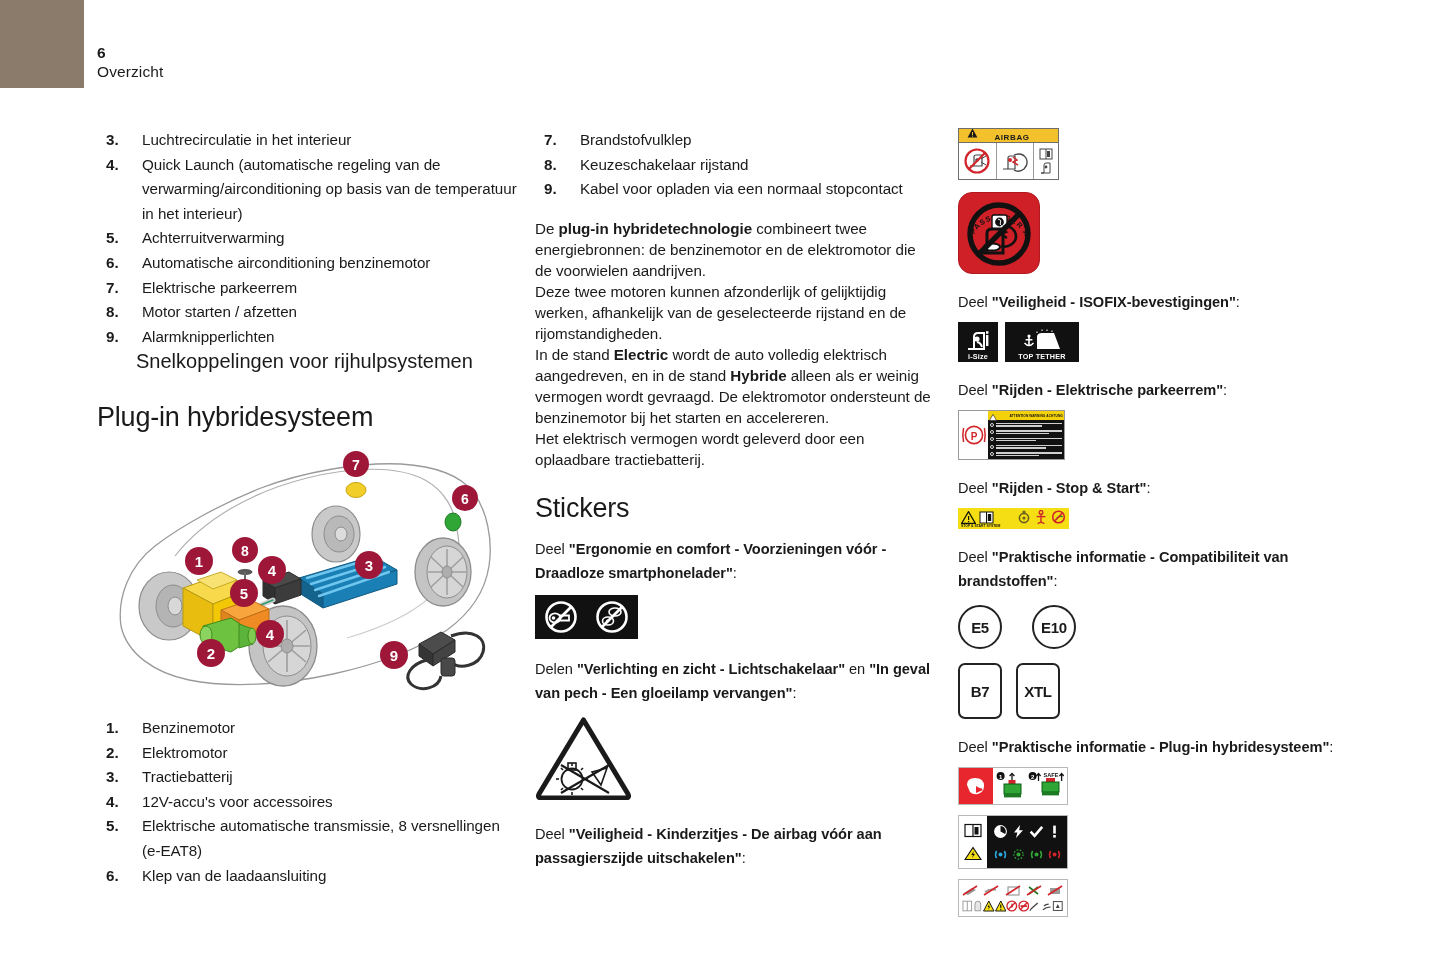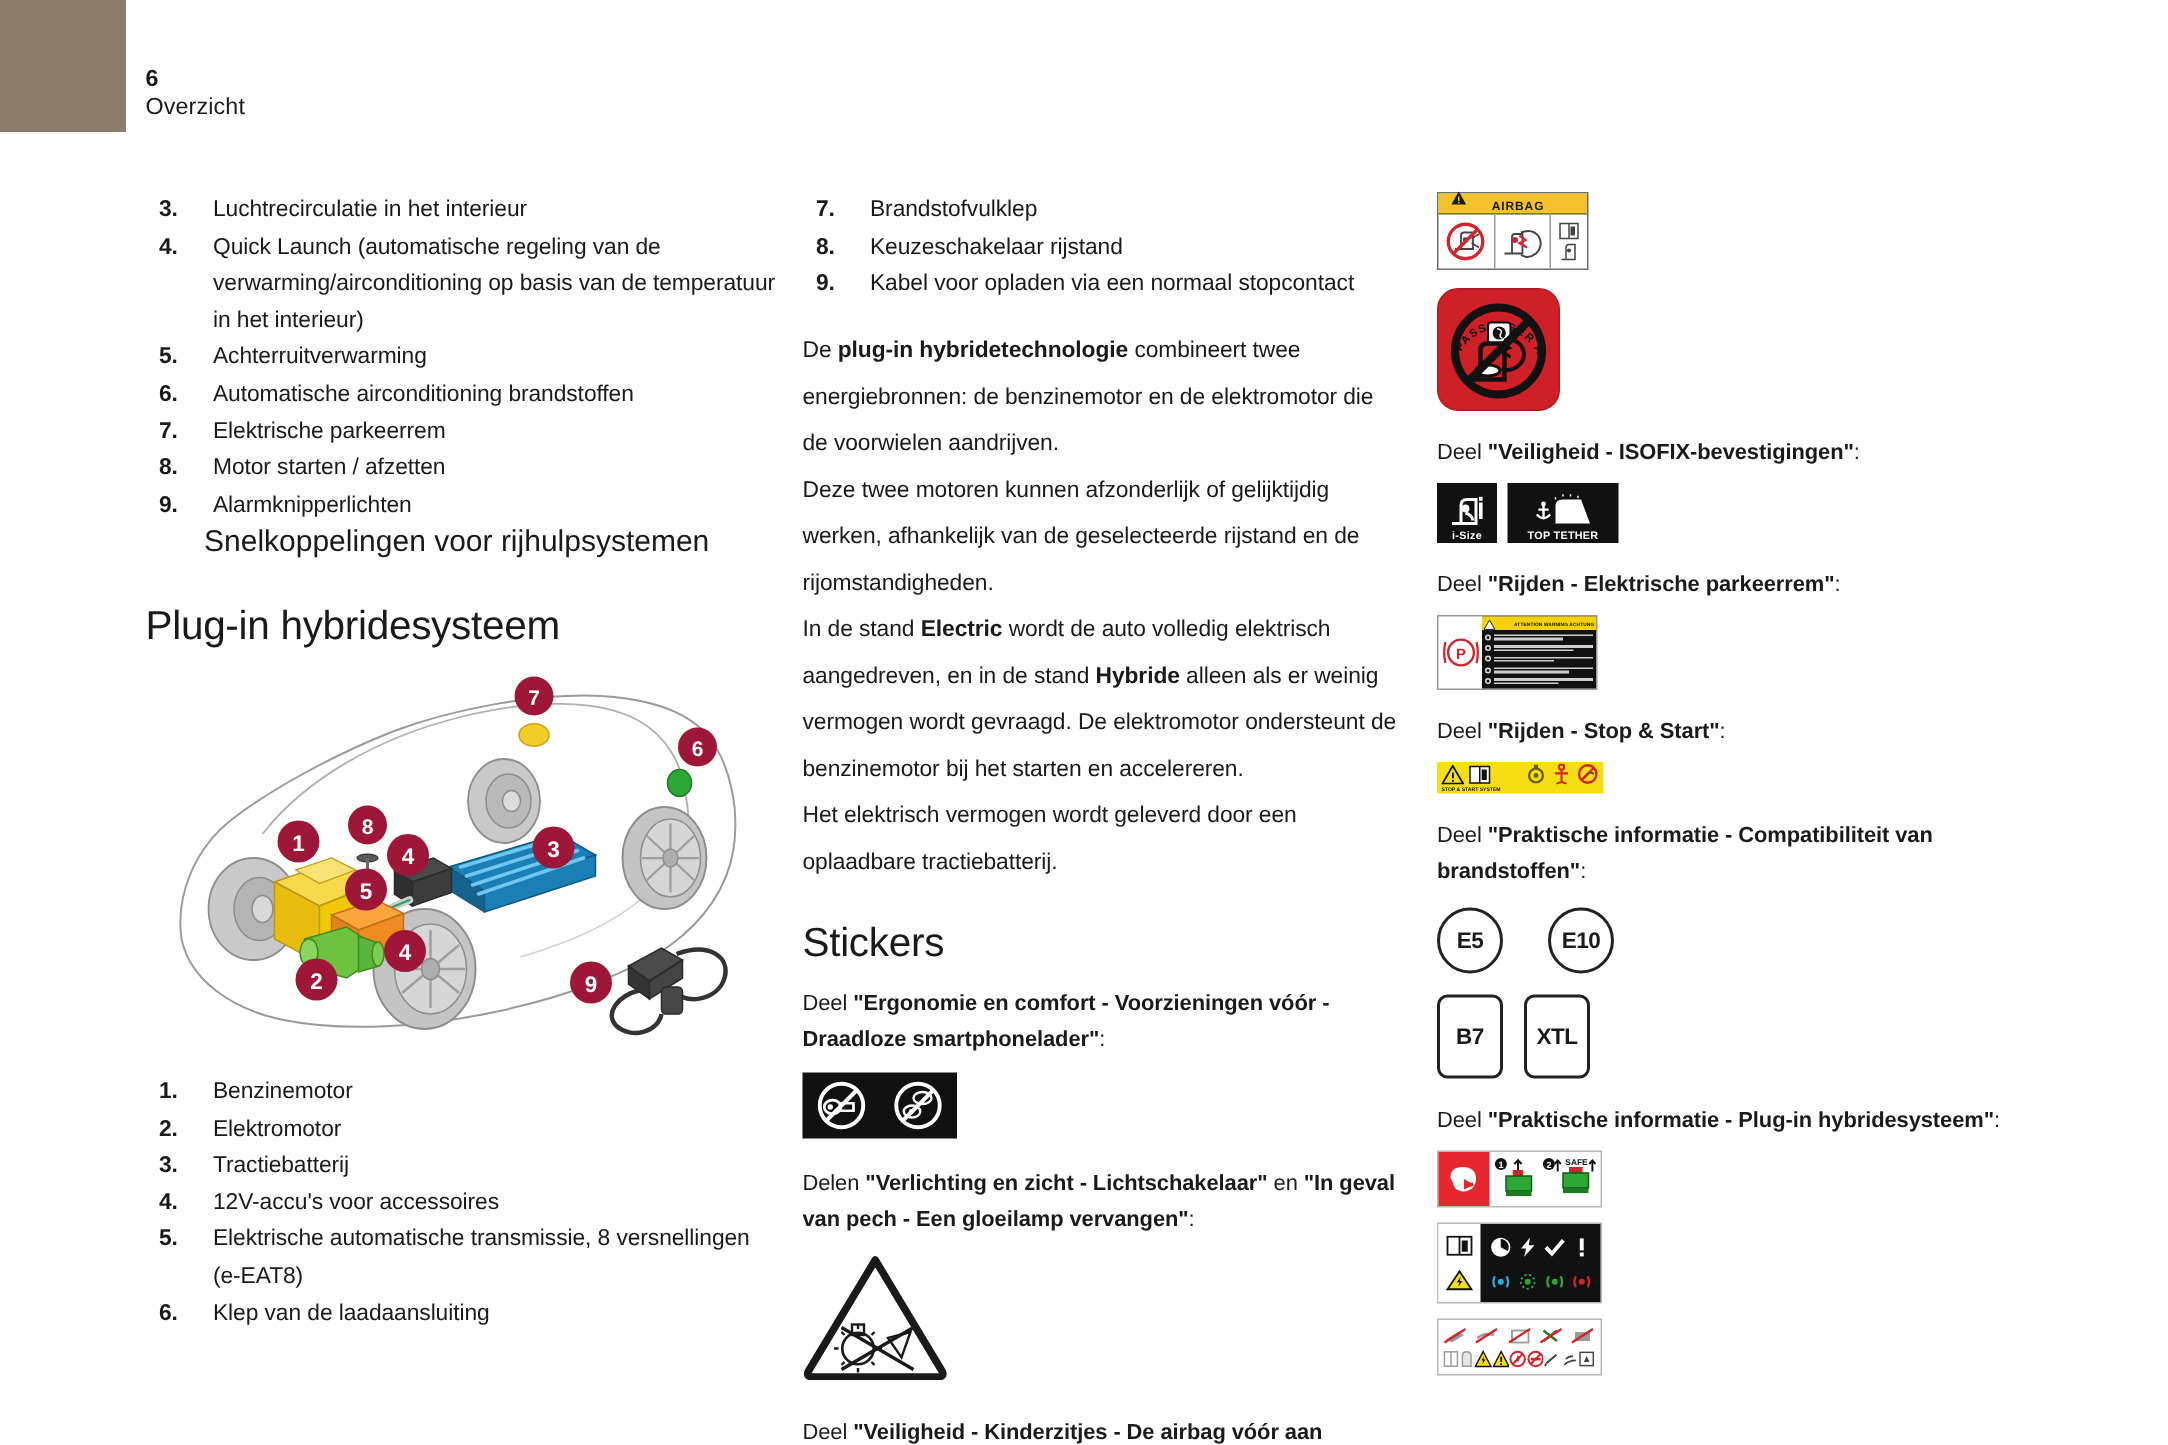--- a/index.html
+++ b/index.html
@@ -56,7 +56,7 @@
   }
   .body-par {
     font-size: 15.2px;
-    line-height: 31px;
+    line-height: 21px;
     letter-spacing: -0.05px;
   }
   .body-par b { font-weight: bold; }

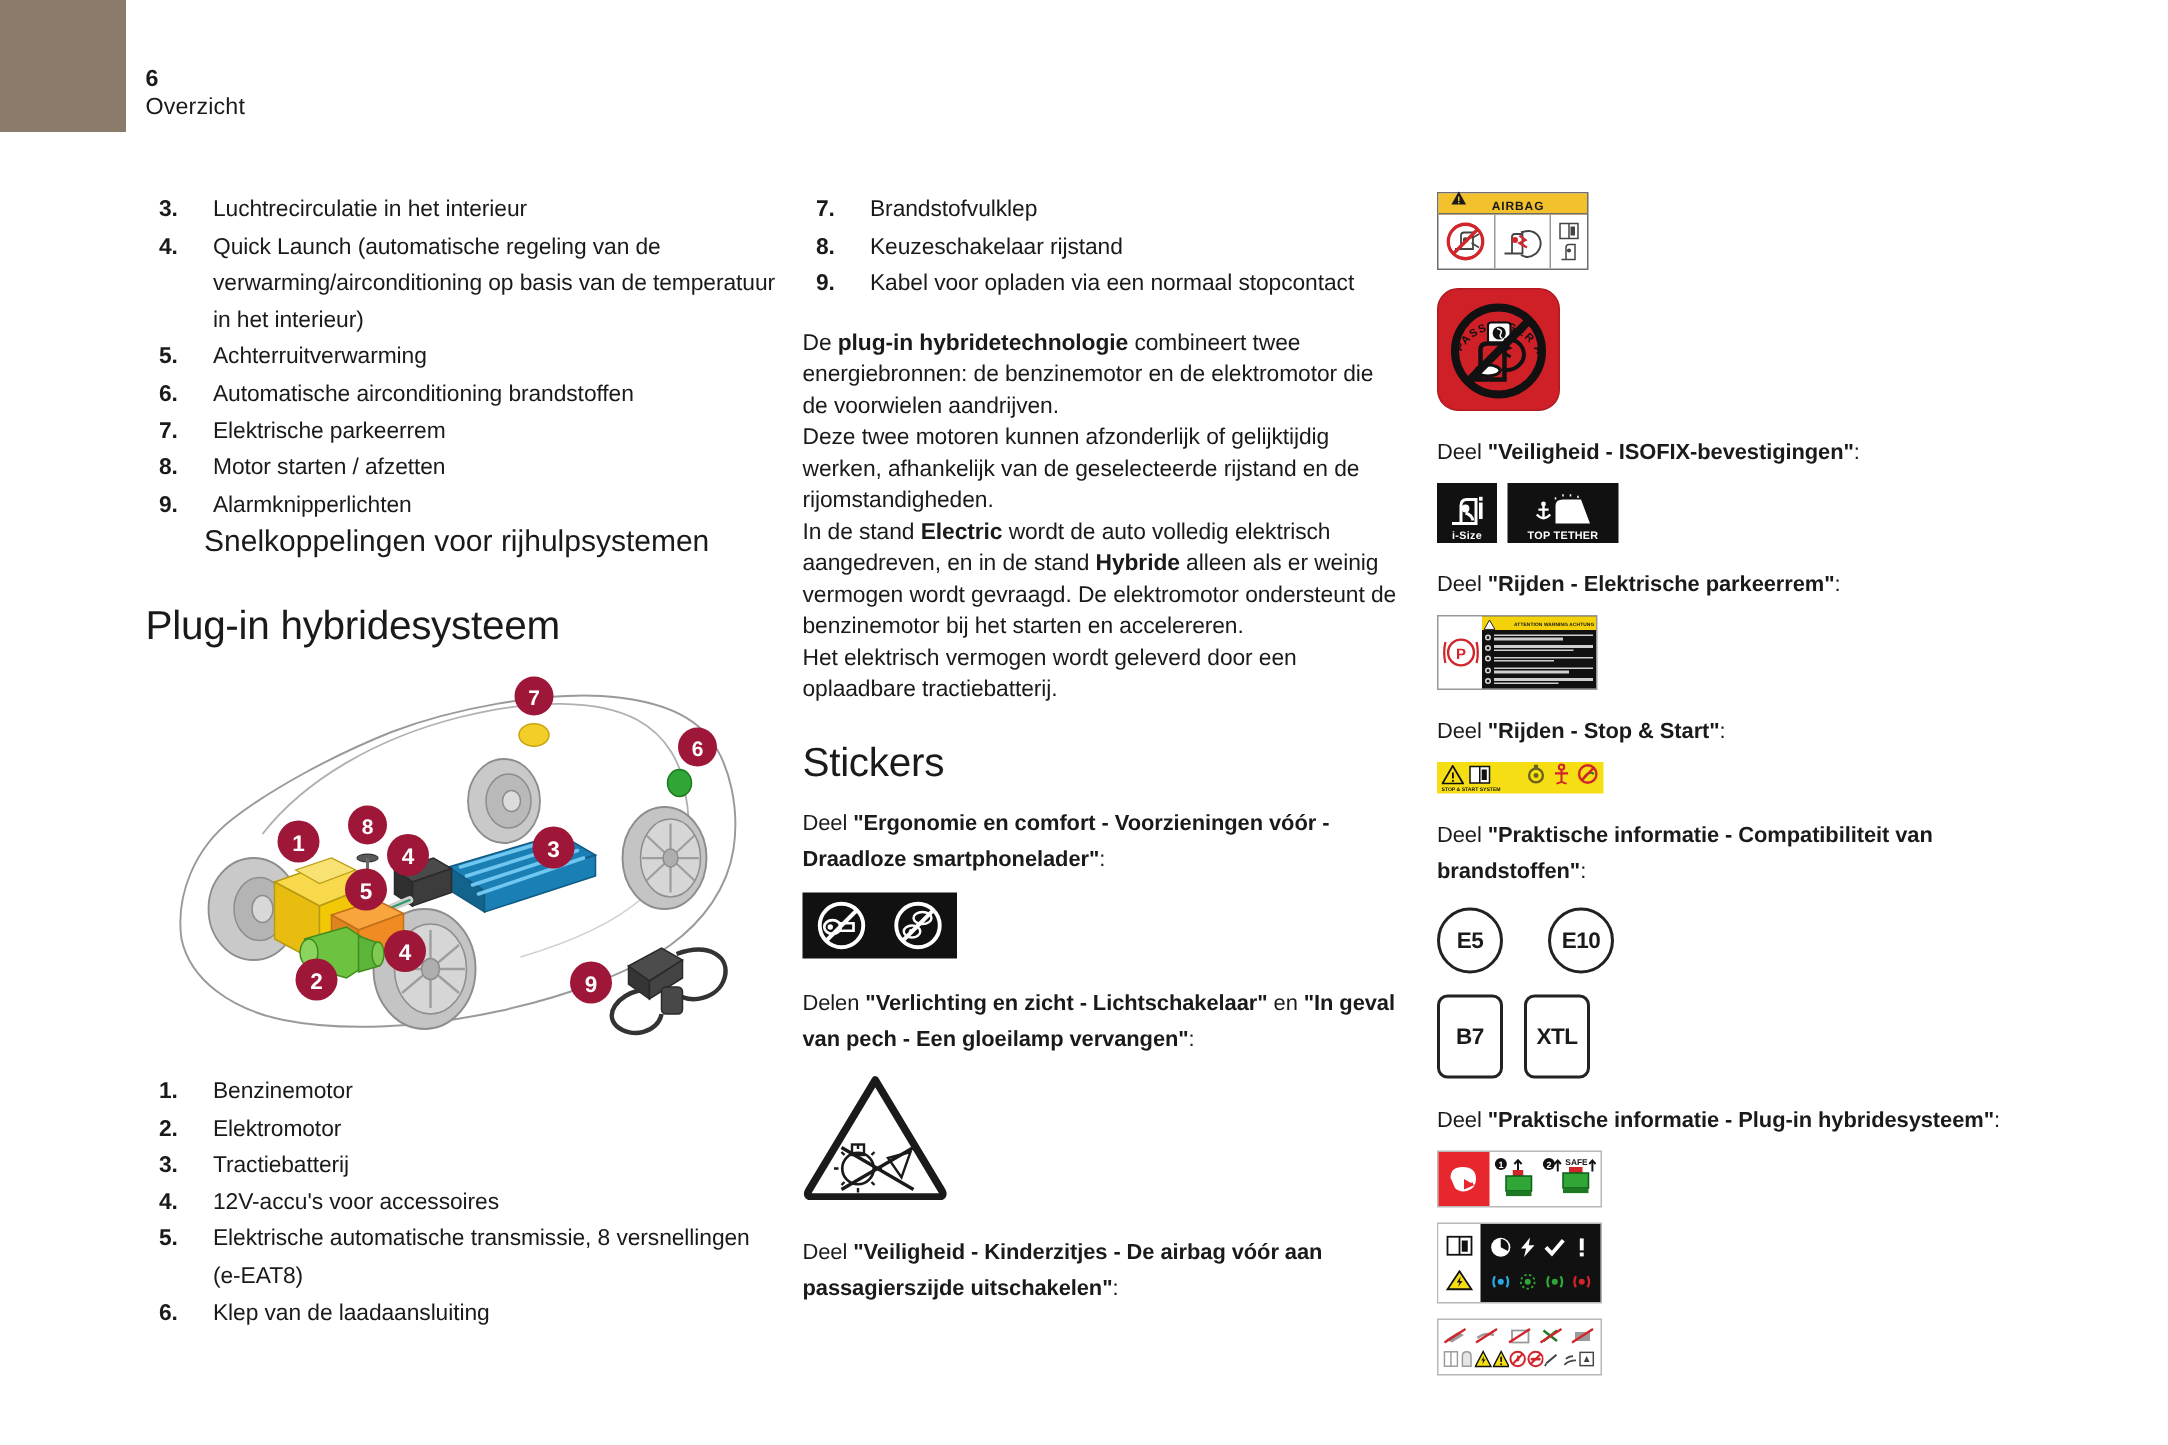--- a/index.html
+++ b/index.html
@@ -194,7 +194,7 @@
       </li>
       <li>
         <span class="n">6.</span>
-        <span class="t">Automatische airconditioning brandstoffen</span>
+        <span class="t">Automatische airconditioning benzinemotor</span>
       </li>
       <li>
         <span class="n">7.</span>

